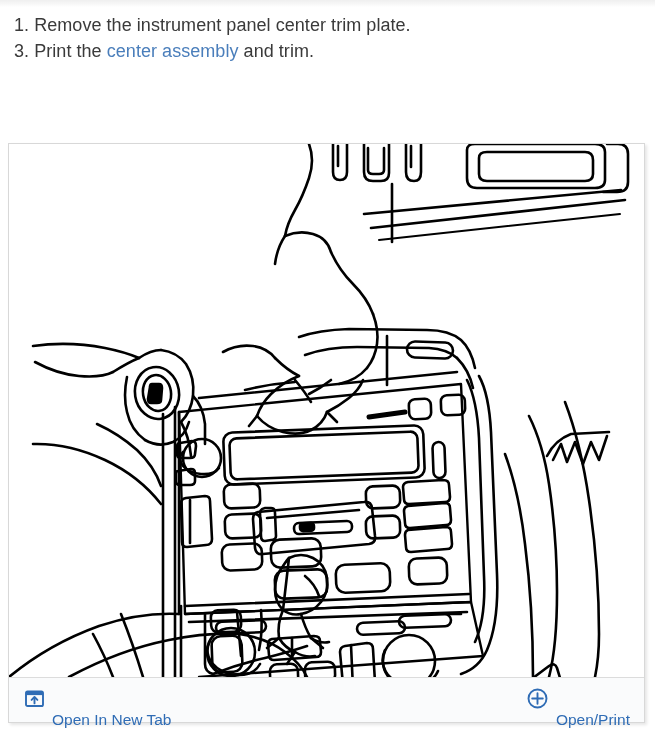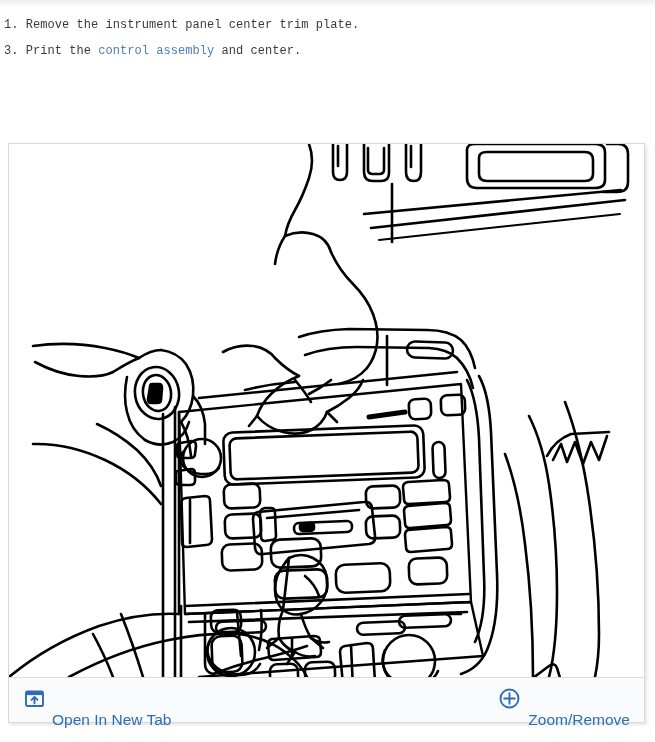--- a/index.html
+++ b/index.html
@@ -27,13 +27,12 @@
     padding: 0;
   }
   .step {
-    font-size: 12px;
+    font-size: 18px;
     line-height: 26px;
     color: #3a3a3a;
-    padding-left: 4px;
+    padding-left: 14px;
     white-space: nowrap;
     letter-spacing: 0.05px;
-    font-family: Liberation Mono, monospace;
   }
   .step .num { color: #3a3a3a; }
   .step a.inline-link {

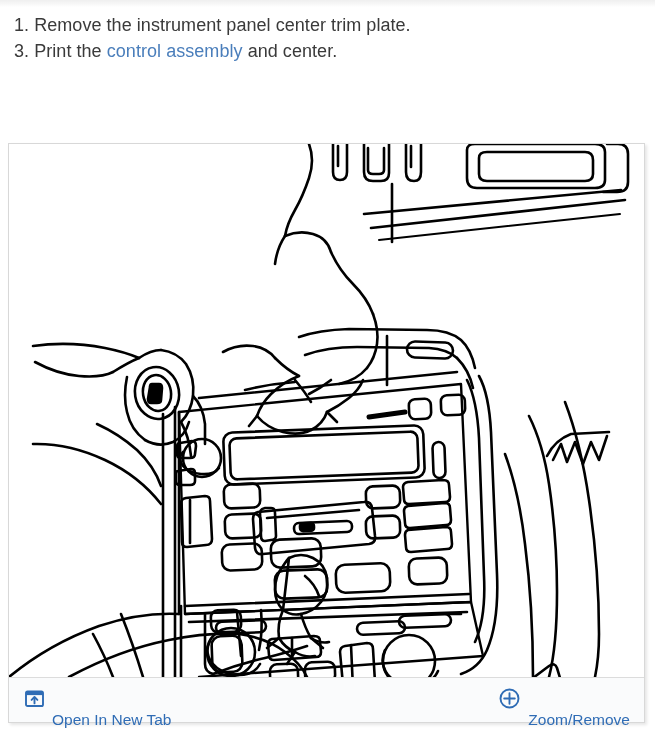--- a/index.html
+++ b/index.html
@@ -105,7 +105,7 @@
 
 
   <div class="step">
-    <span class="num">3.</span><span> Print the </span><a class="inline-link" href="#">control assembly</a><span> and center.</span>
+    <span class="num">3.</span><span> Print the </span><a class="inline-link" href="#">center assembly</a><span> and center.</span>
   </div>
 
 </div>

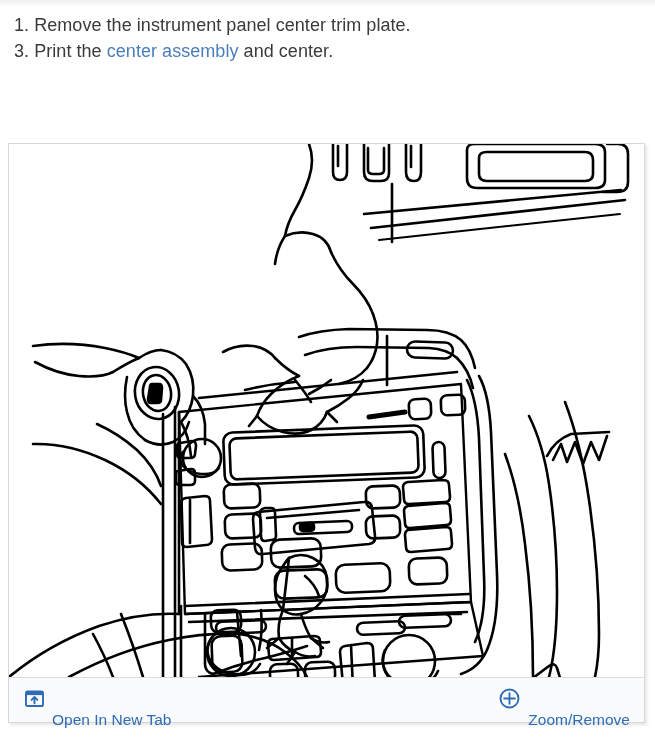--- a/index.html
+++ b/index.html
@@ -105,7 +105,7 @@
 
 
   <div class="step">
-    <span class="num">3.</span><span> Print the </span><a class="inline-link" href="#">center assembly</a><span> and center.</span>
+    <span class="num">3.</span><span> Print the </span><a class="inline-link" href="#">center assembly</a><span> and trim.</span>
   </div>
 
 </div>

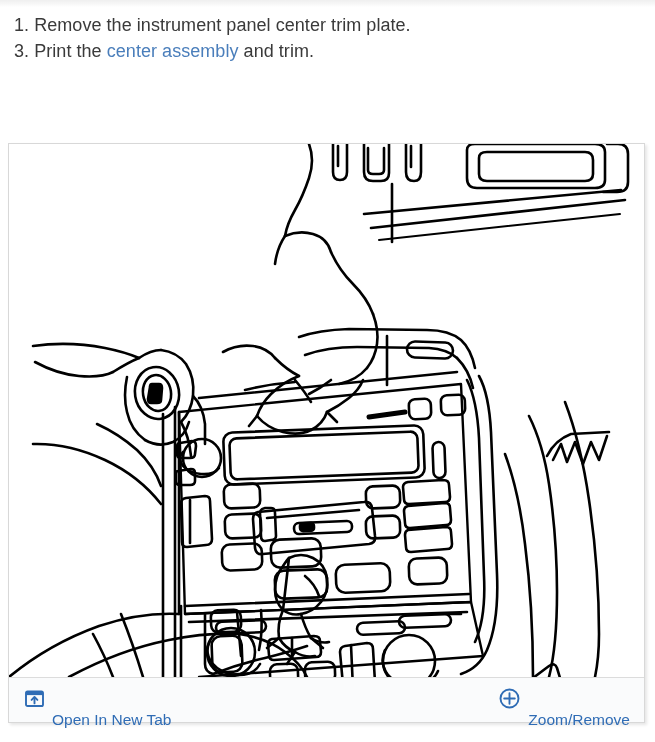--- a/index.html
+++ b/index.html
@@ -319,7 +319,7 @@
           <path d="M10.5 5.2 L10.5 15.8 M5.2 10.5 L15.8 10.5" stroke="#2f6cb5" stroke-width="1.9" stroke-linecap="round"></path>
         </svg>
       </span>
-      <span class="tb-label">Zoom/Remove</span>
+      <span class="tb-label">Open/Print</span>
     </div>
 
   </div>

